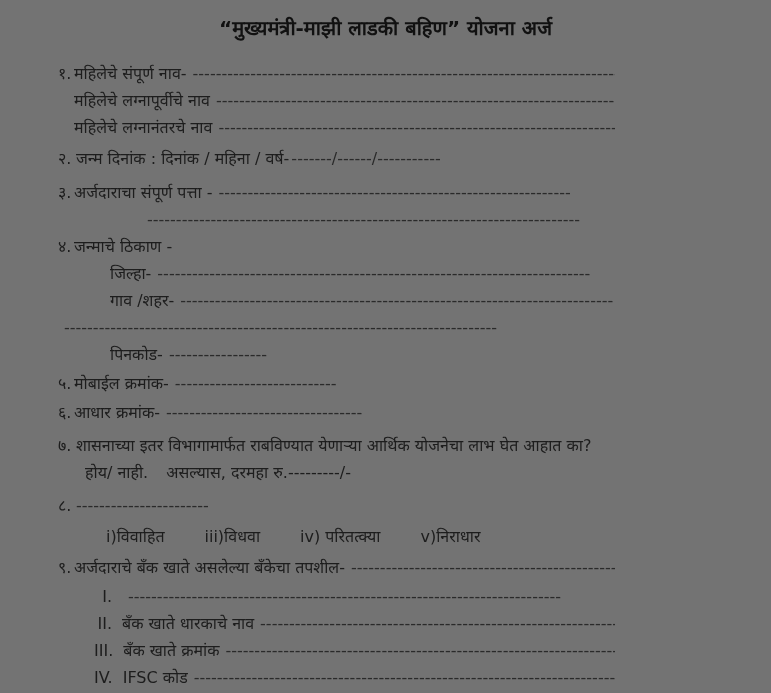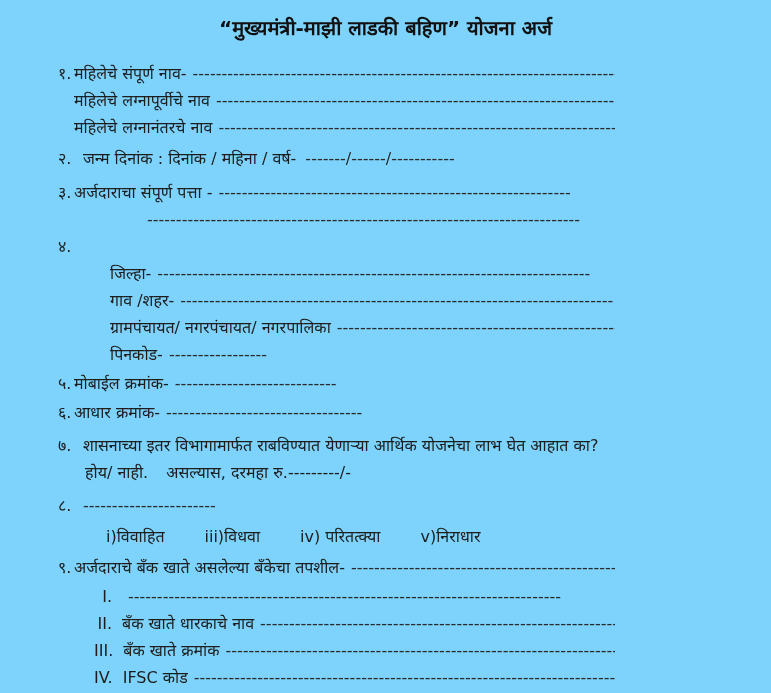--- a/index.html
+++ b/index.html
@@ -9,7 +9,7 @@
     box-sizing:border-box;
     padding:14px 156px 0 58px;
     overflow:hidden;
-    background:#7dd3fc;
+    background:#737373;
     color:#1d1d1d;
     font-family:"DejaVu Sans","Liberation Sans",sans-serif;
     font-size:16px;

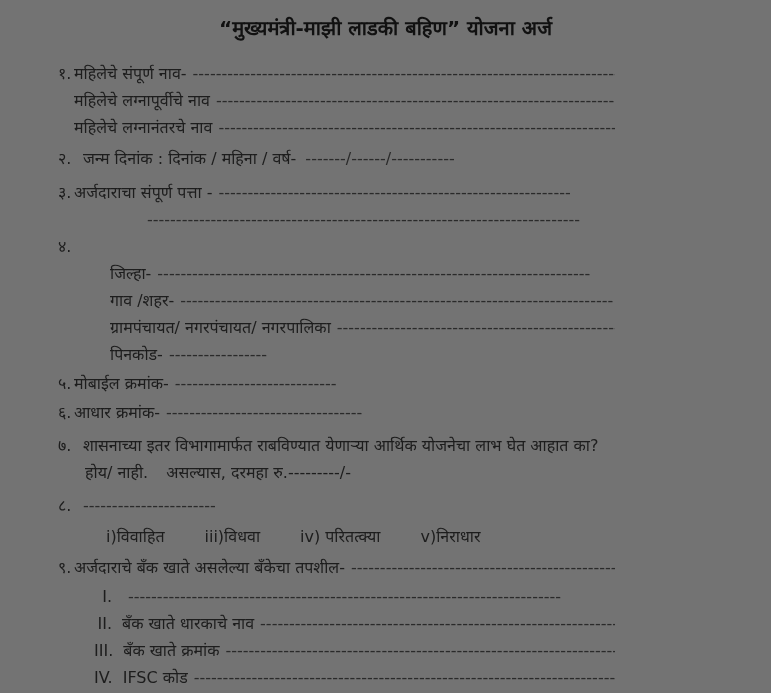--- a/index.html
+++ b/index.html
@@ -41,7 +41,7 @@
     color:#2a2a2a;
   }
   .fixed{white-space:nowrap;margin-left:6px;color:#2a2a2a;}
-  .gap{margin-left:9px;}
+  .gap{margin-left:2px;}
   .ind-label{margin-left:16px;}   
   .ind-sub{margin-left:52px;}     
   .ind-addr{margin-left:89px;}    

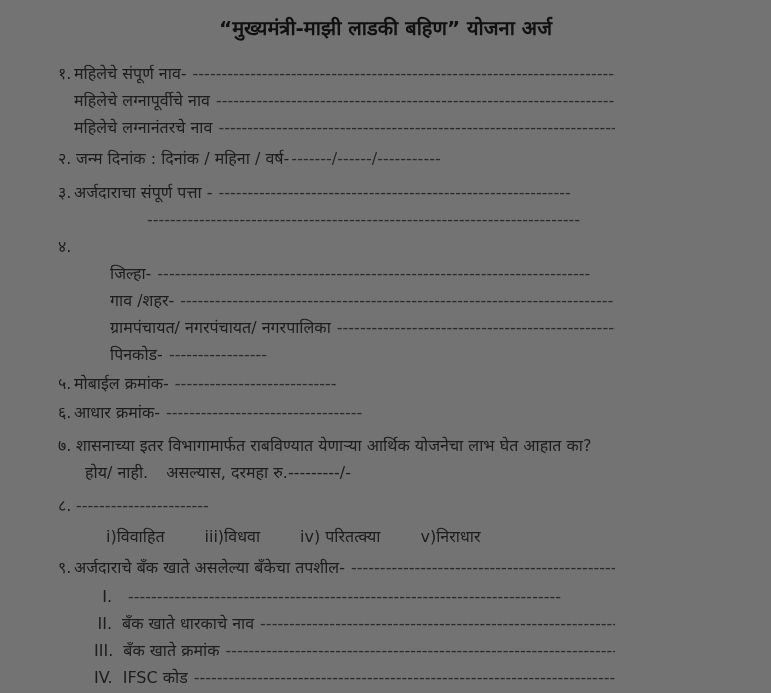--- a/index.html
+++ b/index.html
@@ -94,6 +94,7 @@
 
     <div class="row">
       <span class="num">४.</span>
+      <span class="label">जन्माचे ठिकाण -</span>
     </div>
     <div class="row">
       <span class="label ind-sub">जिल्हा-</span>

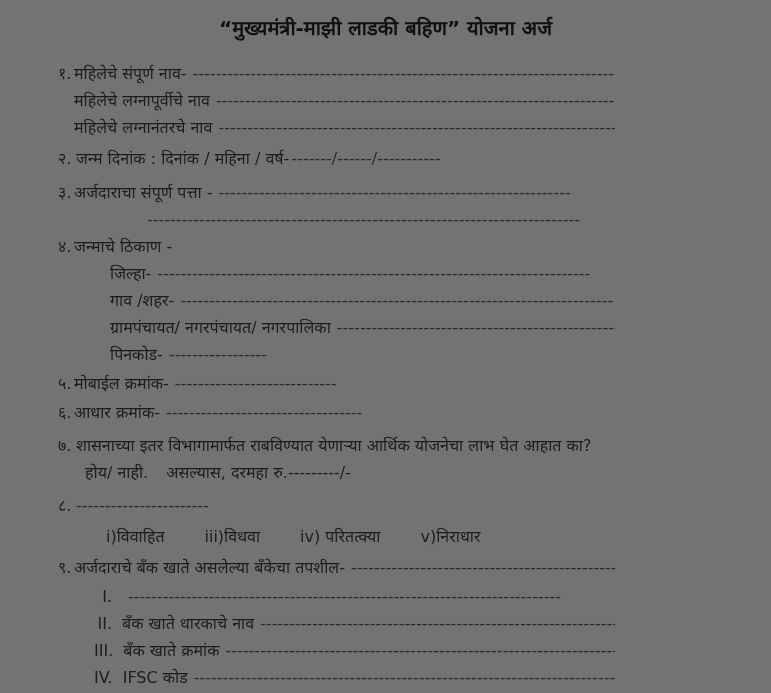--- a/index.html
+++ b/index.html
@@ -105,7 +105,6 @@
       <span class="fill">---------------------------------------------------------------------------</span>
     </div>
     <div class="row">
-      <span class="label ind-sub">ग्रामपंचायत/ नगरपंचायत/ नगरपालिका</span>
       <span class="fill">---------------------------------------------------------------------------</span>
     </div>
     <div class="row">

